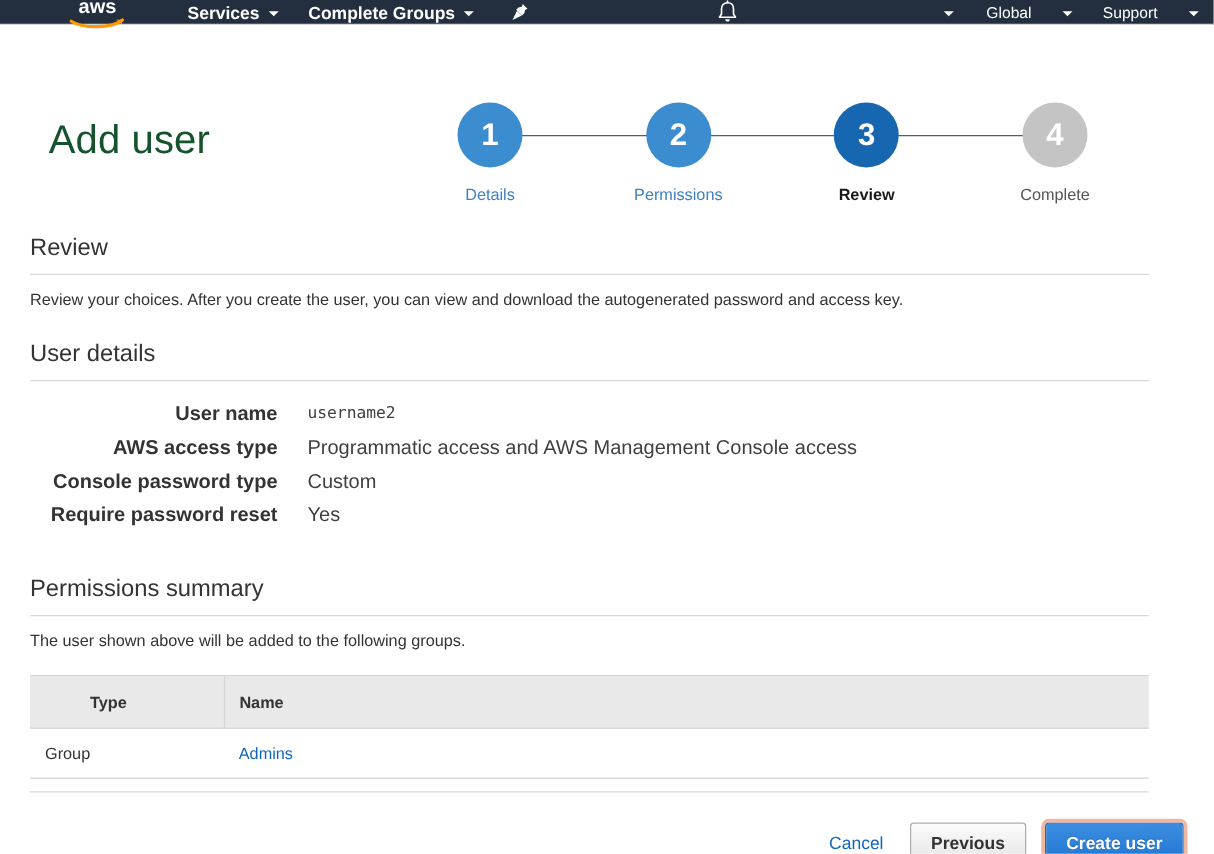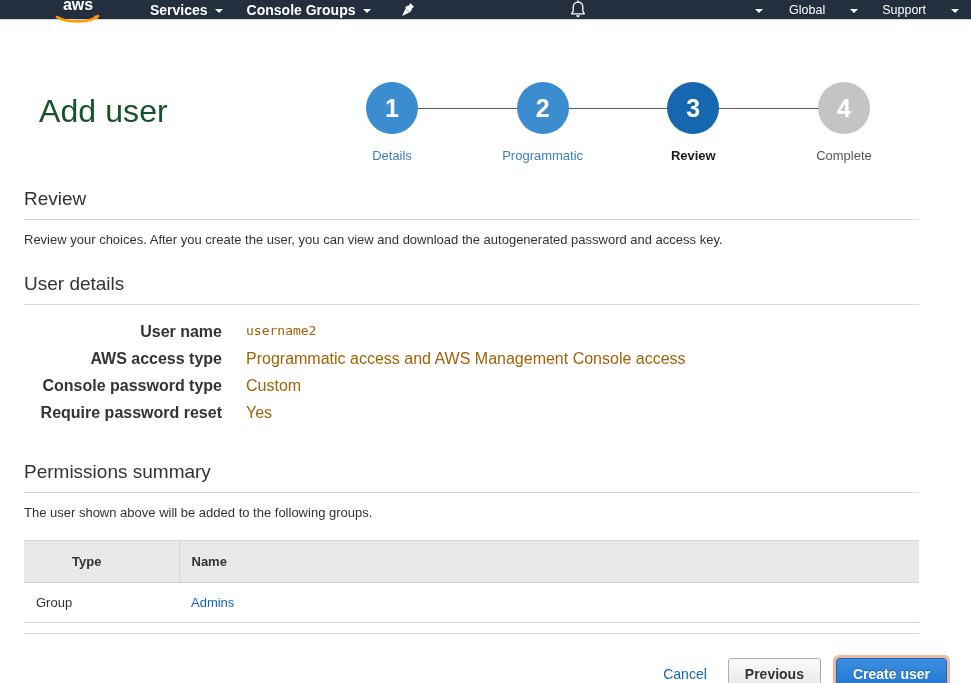--- a/index.html
+++ b/index.html
@@ -253,7 +253,7 @@
   </div>
 
   <div class="nav-item">
-    <span>Console Groups</span>
+    <span>Complete Groups</span>
     <span class="caret"></span>
   </div>
 

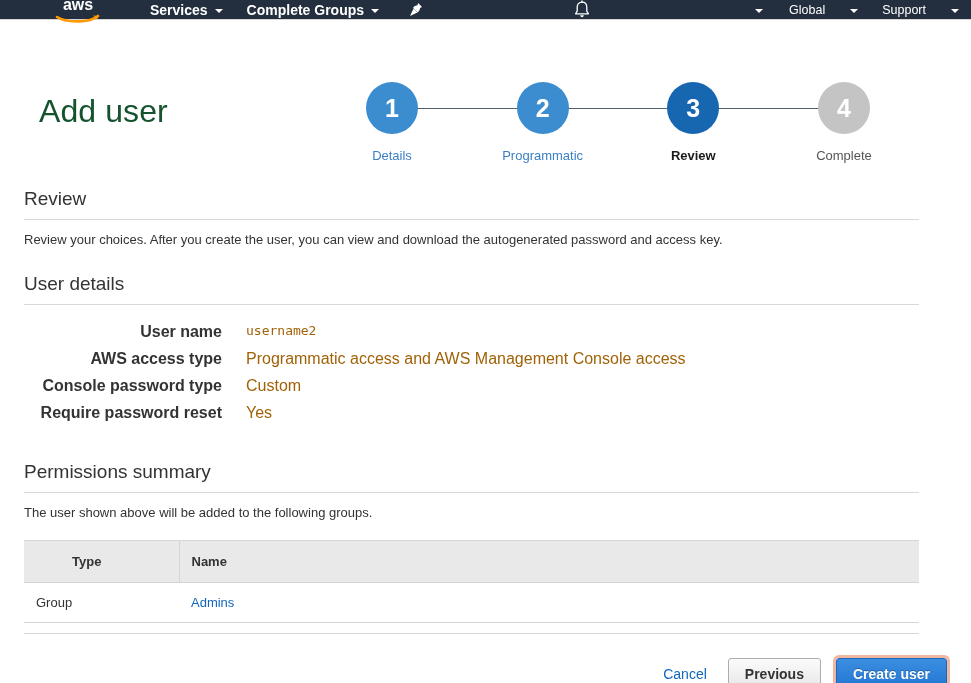--- a/index.html
+++ b/index.html
@@ -307,7 +307,7 @@
 
       <div class="step done">
         <div class="step-circle">2</div>
-        <div class="step-label">Programmatic</div>
+        <div class="step-label">Permissions</div>
       </div>
 
       <div class="step current">

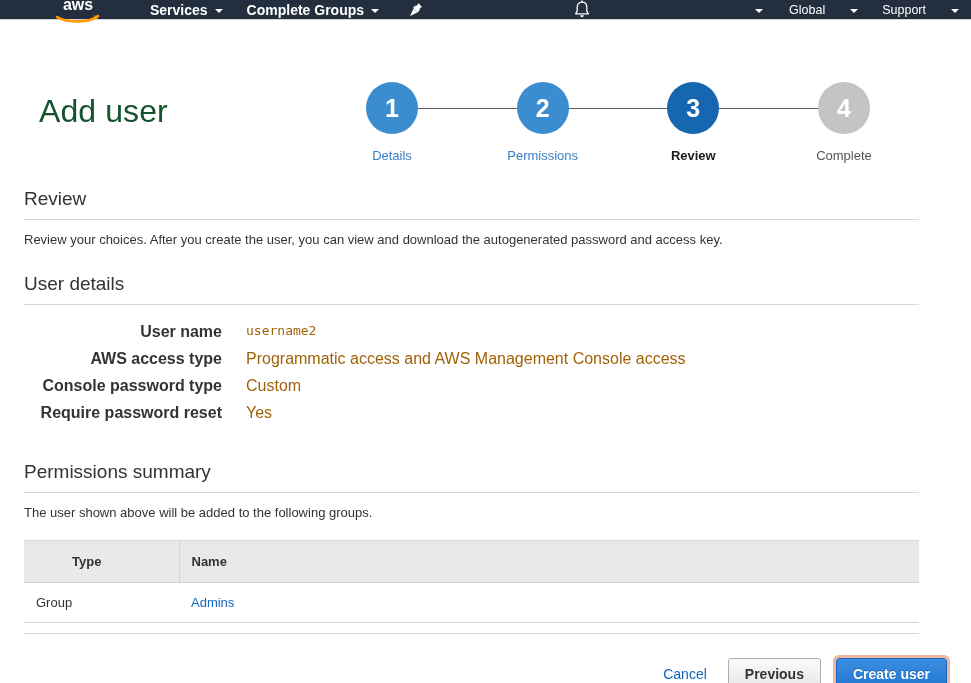--- a/index.html
+++ b/index.html
@@ -157,7 +157,7 @@
     color: #333333;
     padding-right: 24px !important;
   }
-  .detail-value { color: #a16207; }
+  .detail-value { color: #404040; }
   .detail-value.mono { font-family: "DejaVu Sans Mono", "Liberation Mono", monospace; font-size: 13px; }
 
   

